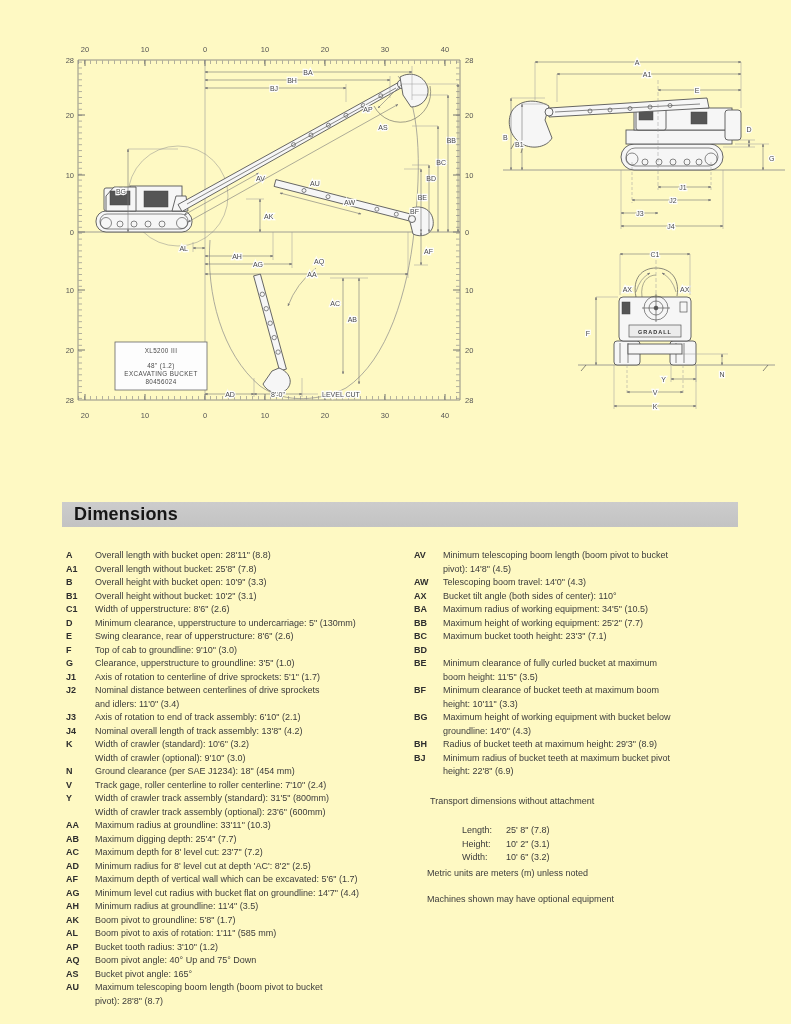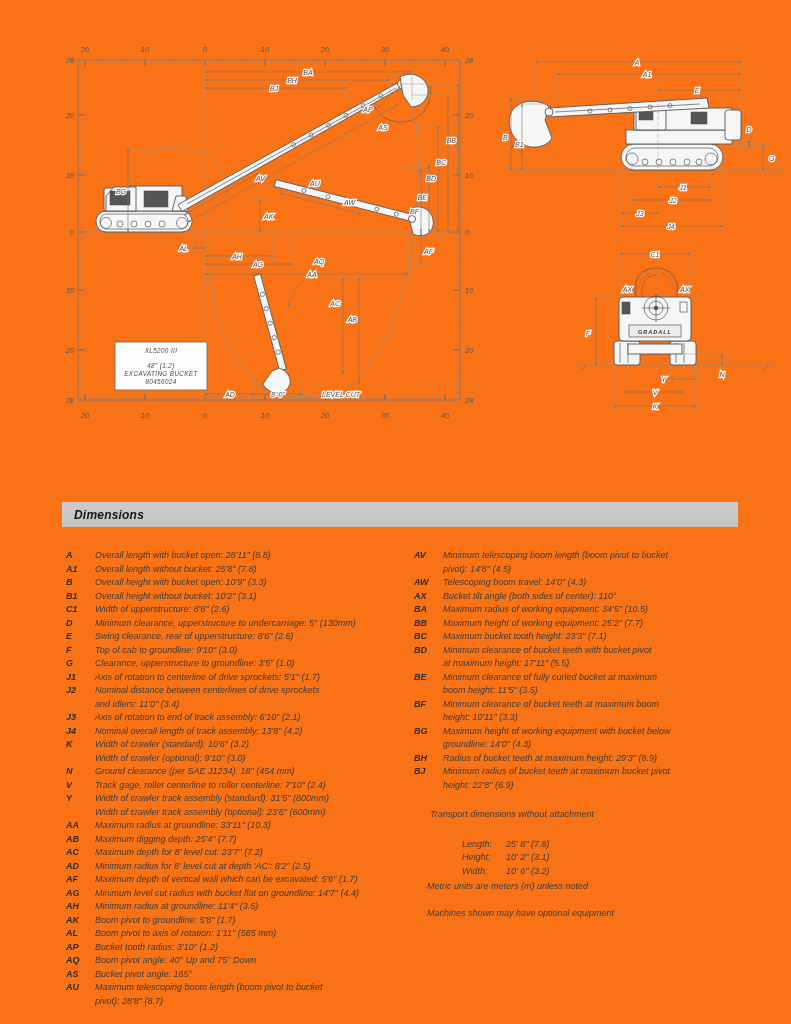--- a/index.html
+++ b/index.html
@@ -3,8 +3,8 @@
 <meta charset="utf-8">
 <style>
   html,body{margin:0;padding:0;background:#ffffff;}
-  #page{position:relative;width:791px;height:1024px;background:#f97316;
-        font-family:"Liberation Sans",sans-serif;color:#3c3c3c;overflow:hidden;font-style:italic;}
+  #page{position:relative;width:791px;height:1024px;background:#fef9c3;
+        font-family:"Liberation Sans",sans-serif;color:#3c3c3c;overflow:hidden;}
   svg{position:absolute;}
   svg text{font-family:"Liberation Sans",sans-serif;}
   .ax{font-size:7.5px;fill:#555;}

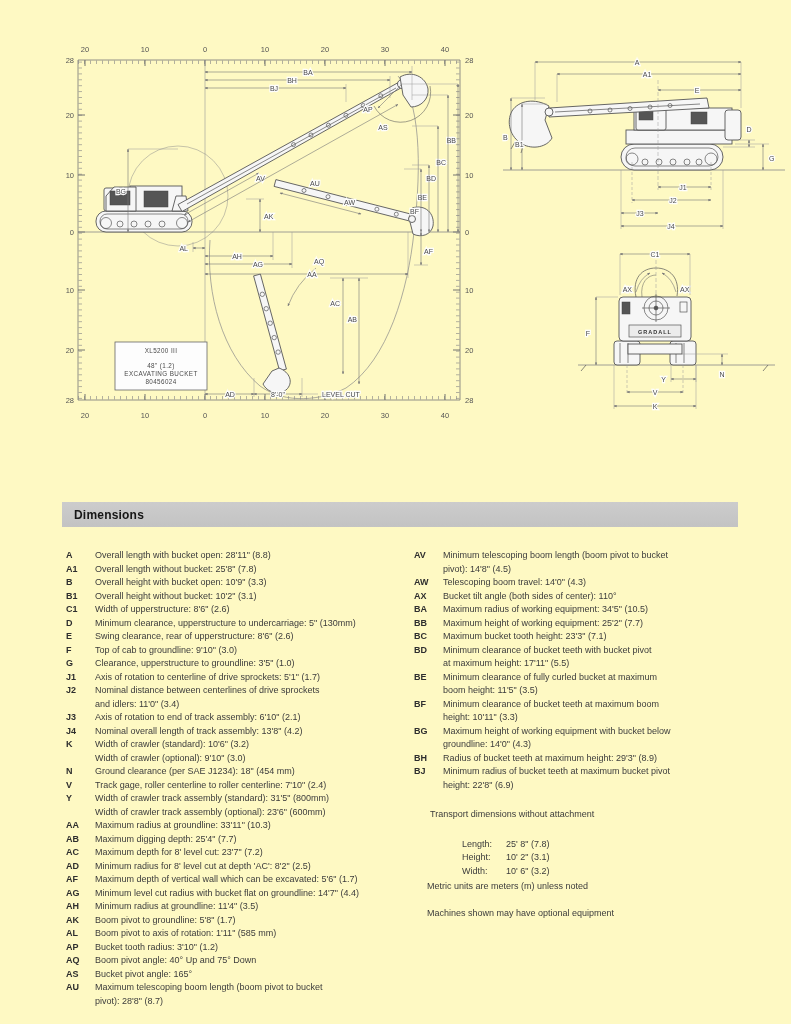--- a/index.html
+++ b/index.html
@@ -22,7 +22,7 @@
   .dk{fill:#555;stroke:#444;stroke-width:.5;}
   #dim-header{position:absolute;left:62px;top:502px;width:676px;height:25px;
     background:linear-gradient(#cccccc,#c3c3c3);display:flex;align-items:center;}
-  #dim-header span{font-size:12px;font-weight:bold;color:#161616;padding-left:12px;letter-spacing:.2px;}
+  #dim-header span{font-size:18px;font-weight:bold;color:#161616;padding-left:12px;letter-spacing:.2px;}
   .col{position:absolute;top:549px;font-size:9px;line-height:13.5px;}
   #col-left{left:66px;width:350px;}
   #col-right{left:414px;width:328px;}

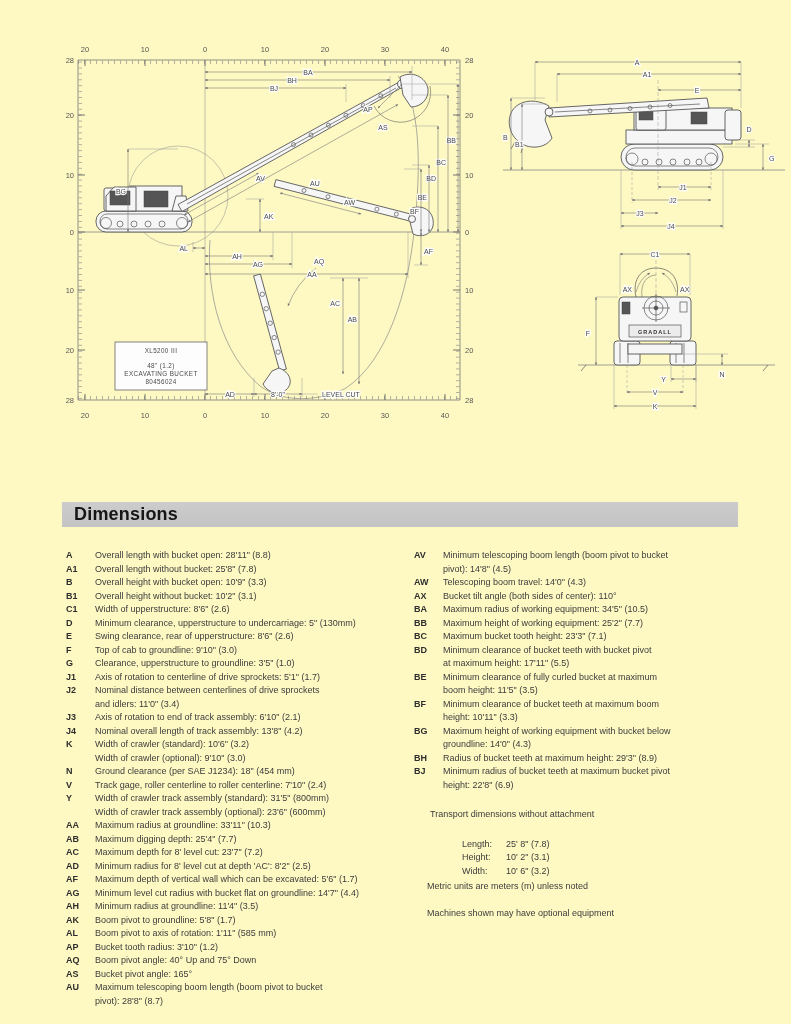--- a/index.html
+++ b/index.html
@@ -556,8 +556,6 @@
       </div>
   <div class="item">
         <span class="k">BD</span>
-        <span class="t">Minimum clearance of bucket teeth with bucket pivot
-at maximum height: 17'11" (5.5)</span>
       </div>
   <div class="item">
         <span class="k">BE</span>

